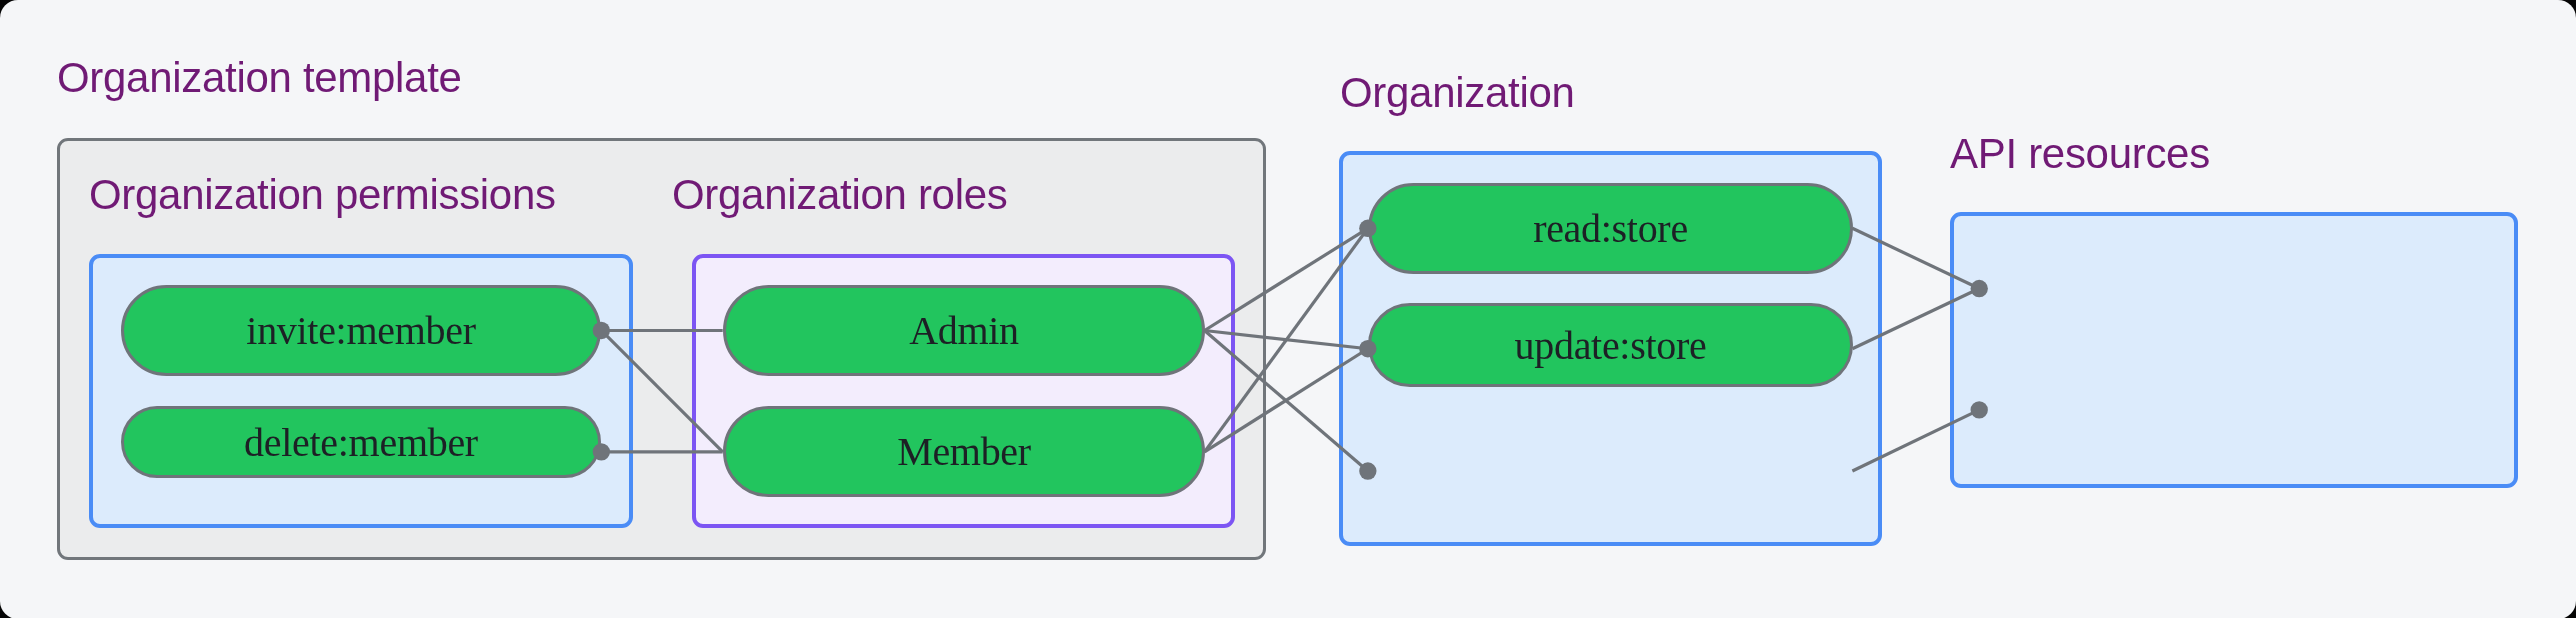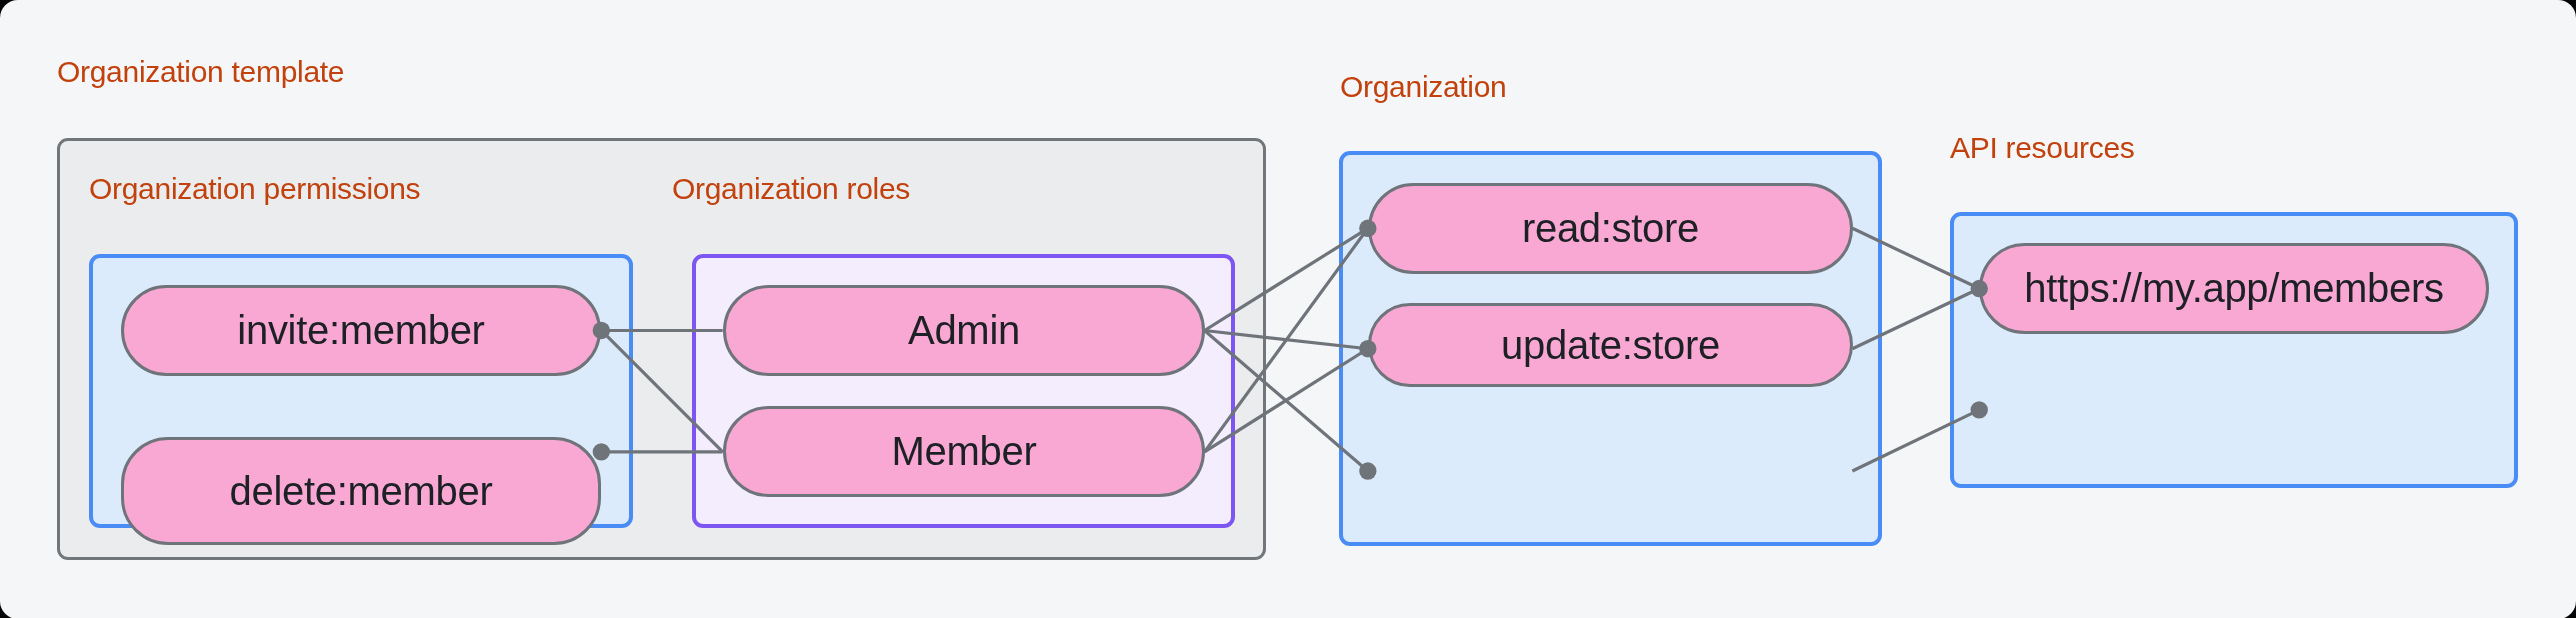--- a/index.html
+++ b/index.html
@@ -14,12 +14,12 @@
   }
   .lbl{
     position:absolute;
-    font-size:30px;
+    font-size:42px;
     font-weight:500;
     letter-spacing:-0.3px;
     line-height:1;
     white-space:nowrap;
-    color:#c2410c;
+    color:#701a75;
   }
   .box{position:absolute;box-sizing:border-box;border-radius:11px;}
   .box.gray  {background:#ebeced;border:3.7px solid #71767b;}

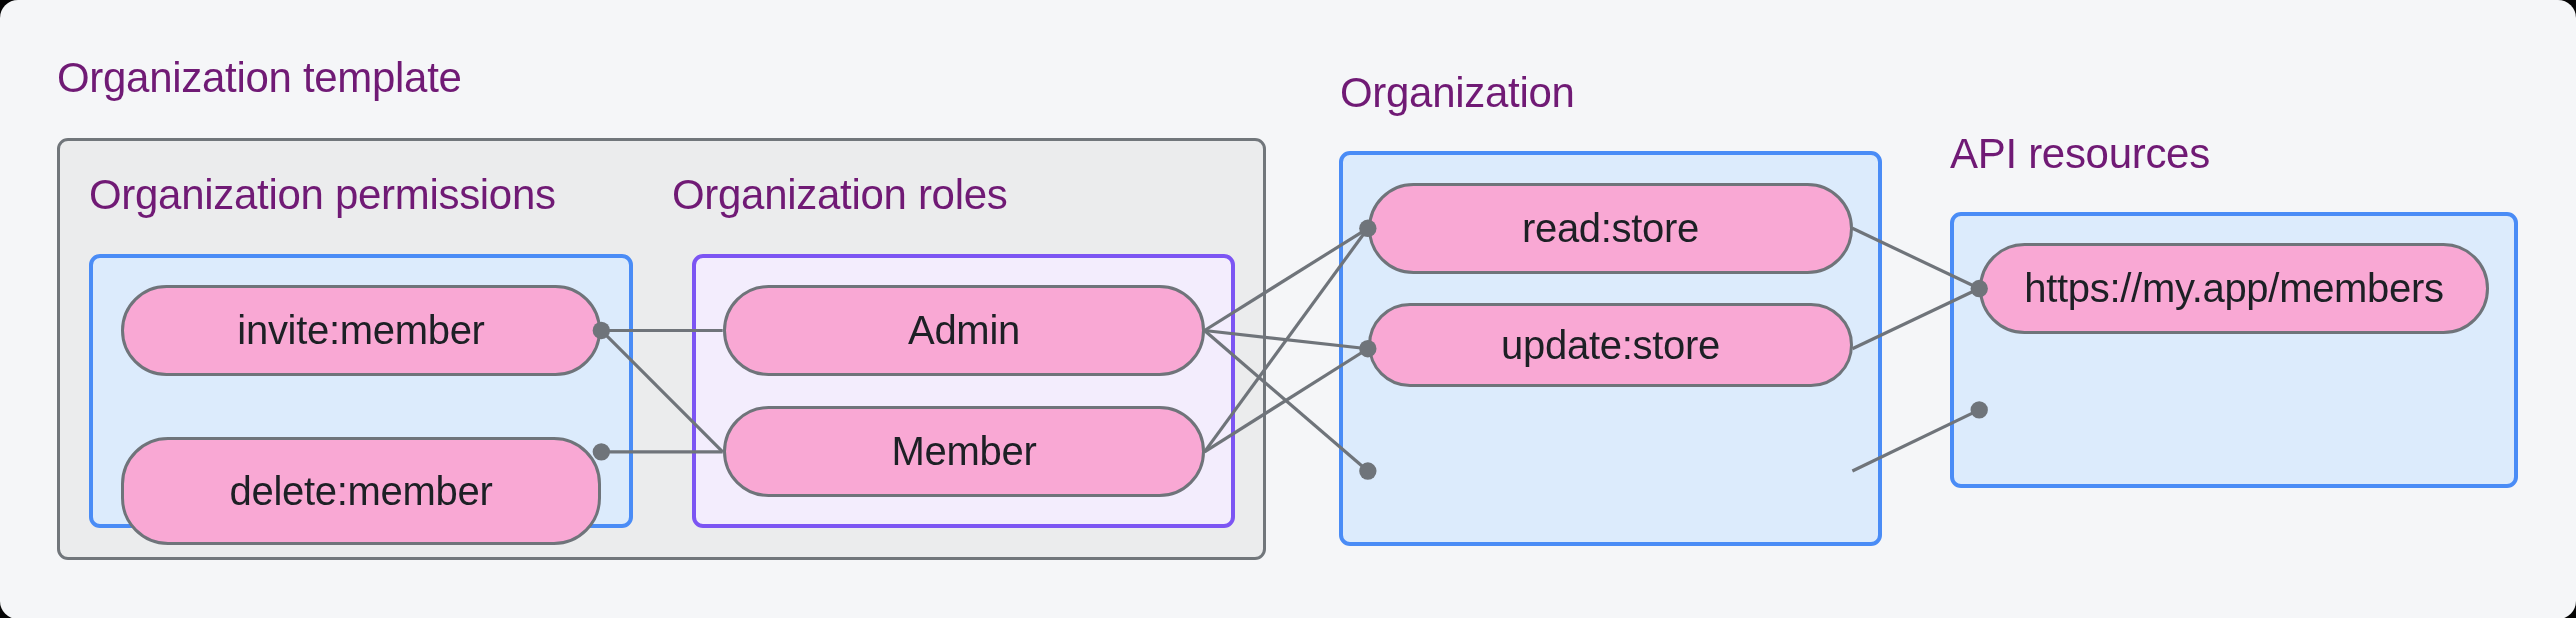--- a/index.html
+++ b/index.html
@@ -27,11 +27,12 @@
   .box.purple{background:#f3edfd;border:4.6px solid #7c55f3;}
   .pill{
     position:absolute;box-sizing:border-box;
-    background:#f9a8d4;border:3.2px solid #6f747a;
+    background:#22c55e;border:3.2px solid #6f747a;
     border-radius:47px;
     display:flex;align-items:center;justify-content:center;
     font-size:40px;letter-spacing:-0.3px;color:#1d2025;
     white-space:nowrap;
+    font-family:Liberation Serif, serif;
   }
   svg.wires{position:absolute;left:0;top:0;pointer-events:none;}
   svg.wires line{stroke:#6f747a;stroke-width:3.5px;}

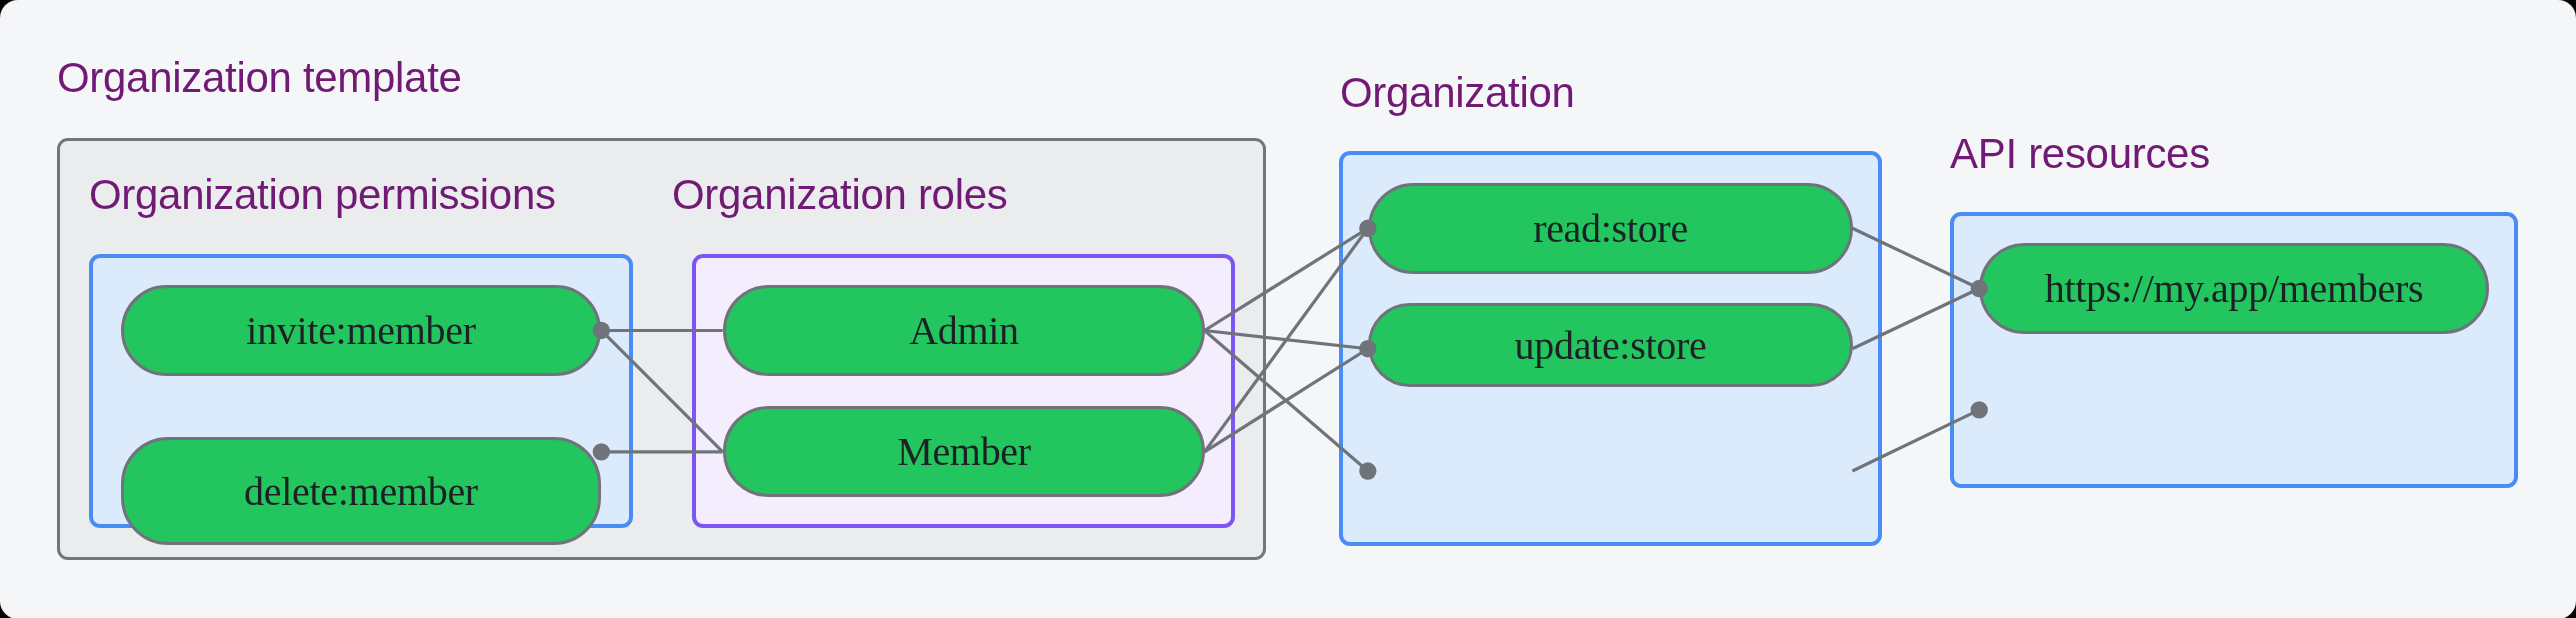--- a/index.html
+++ b/index.html
@@ -65,7 +65,6 @@
   <div class="pill" style="left:1368px;top:303px;width:485px;height:84px;">update:store</div>
 
   <div class="box blue" style="left:1950px;top:212px;width:568px;height:276px;"></div>
-  <div class="pill" style="left:1979px;top:243px;width:510px;height:91px;">https://my.app/members</div>
 
   <svg class="wires" width="2576" height="619" viewBox="0 0 2823 678">
     <line x1="659" y1="362" x2="792" y2="362"></line>

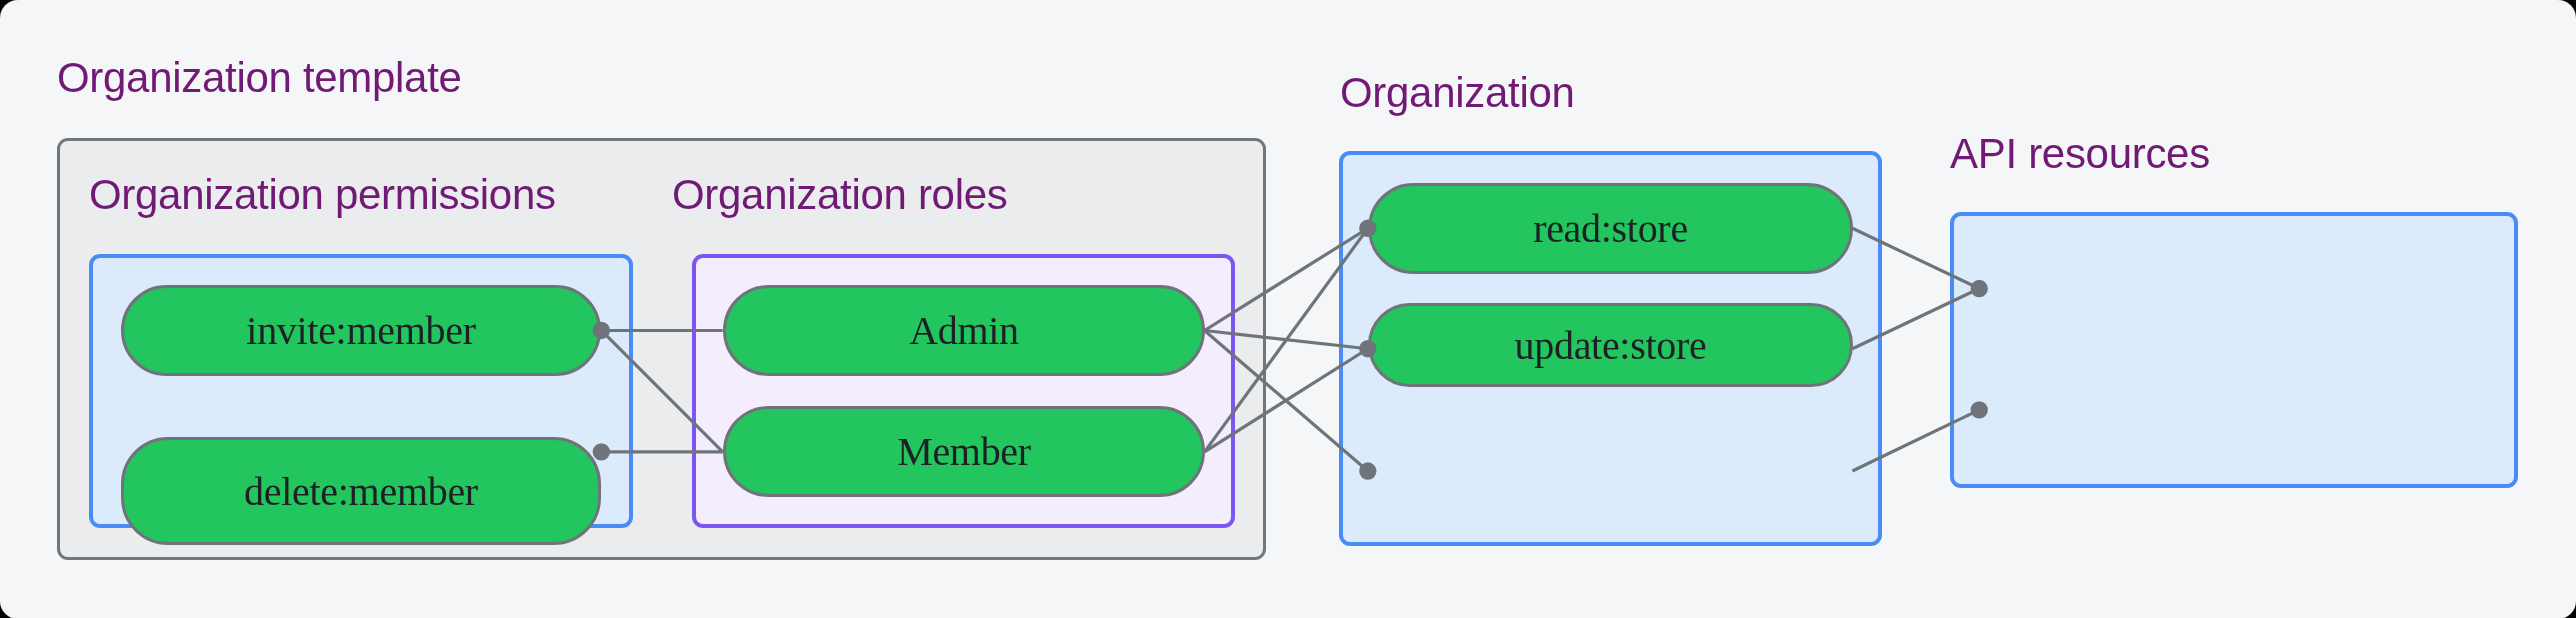--- a/index.html
+++ b/index.html
@@ -54,7 +54,7 @@
 
   <div class="box blue" style="left:89px;top:254px;width:544px;height:274px;"></div>
   <div class="pill" style="left:121px;top:285px;width:480px;height:91px;">invite:member</div>
-  <div class="pill" style="left:121px;top:406px;width:480px;height:108px;margin-top:31px;">delete:member</div>
+  <div class="pill" style="left:121px;top:406px;width:480px;height:72px;">delete:member</div>
 
   <div class="box purple" style="left:692px;top:254px;width:543px;height:274px;"></div>
   <div class="pill" style="left:723px;top:285px;width:482px;height:91px;">Admin</div>

